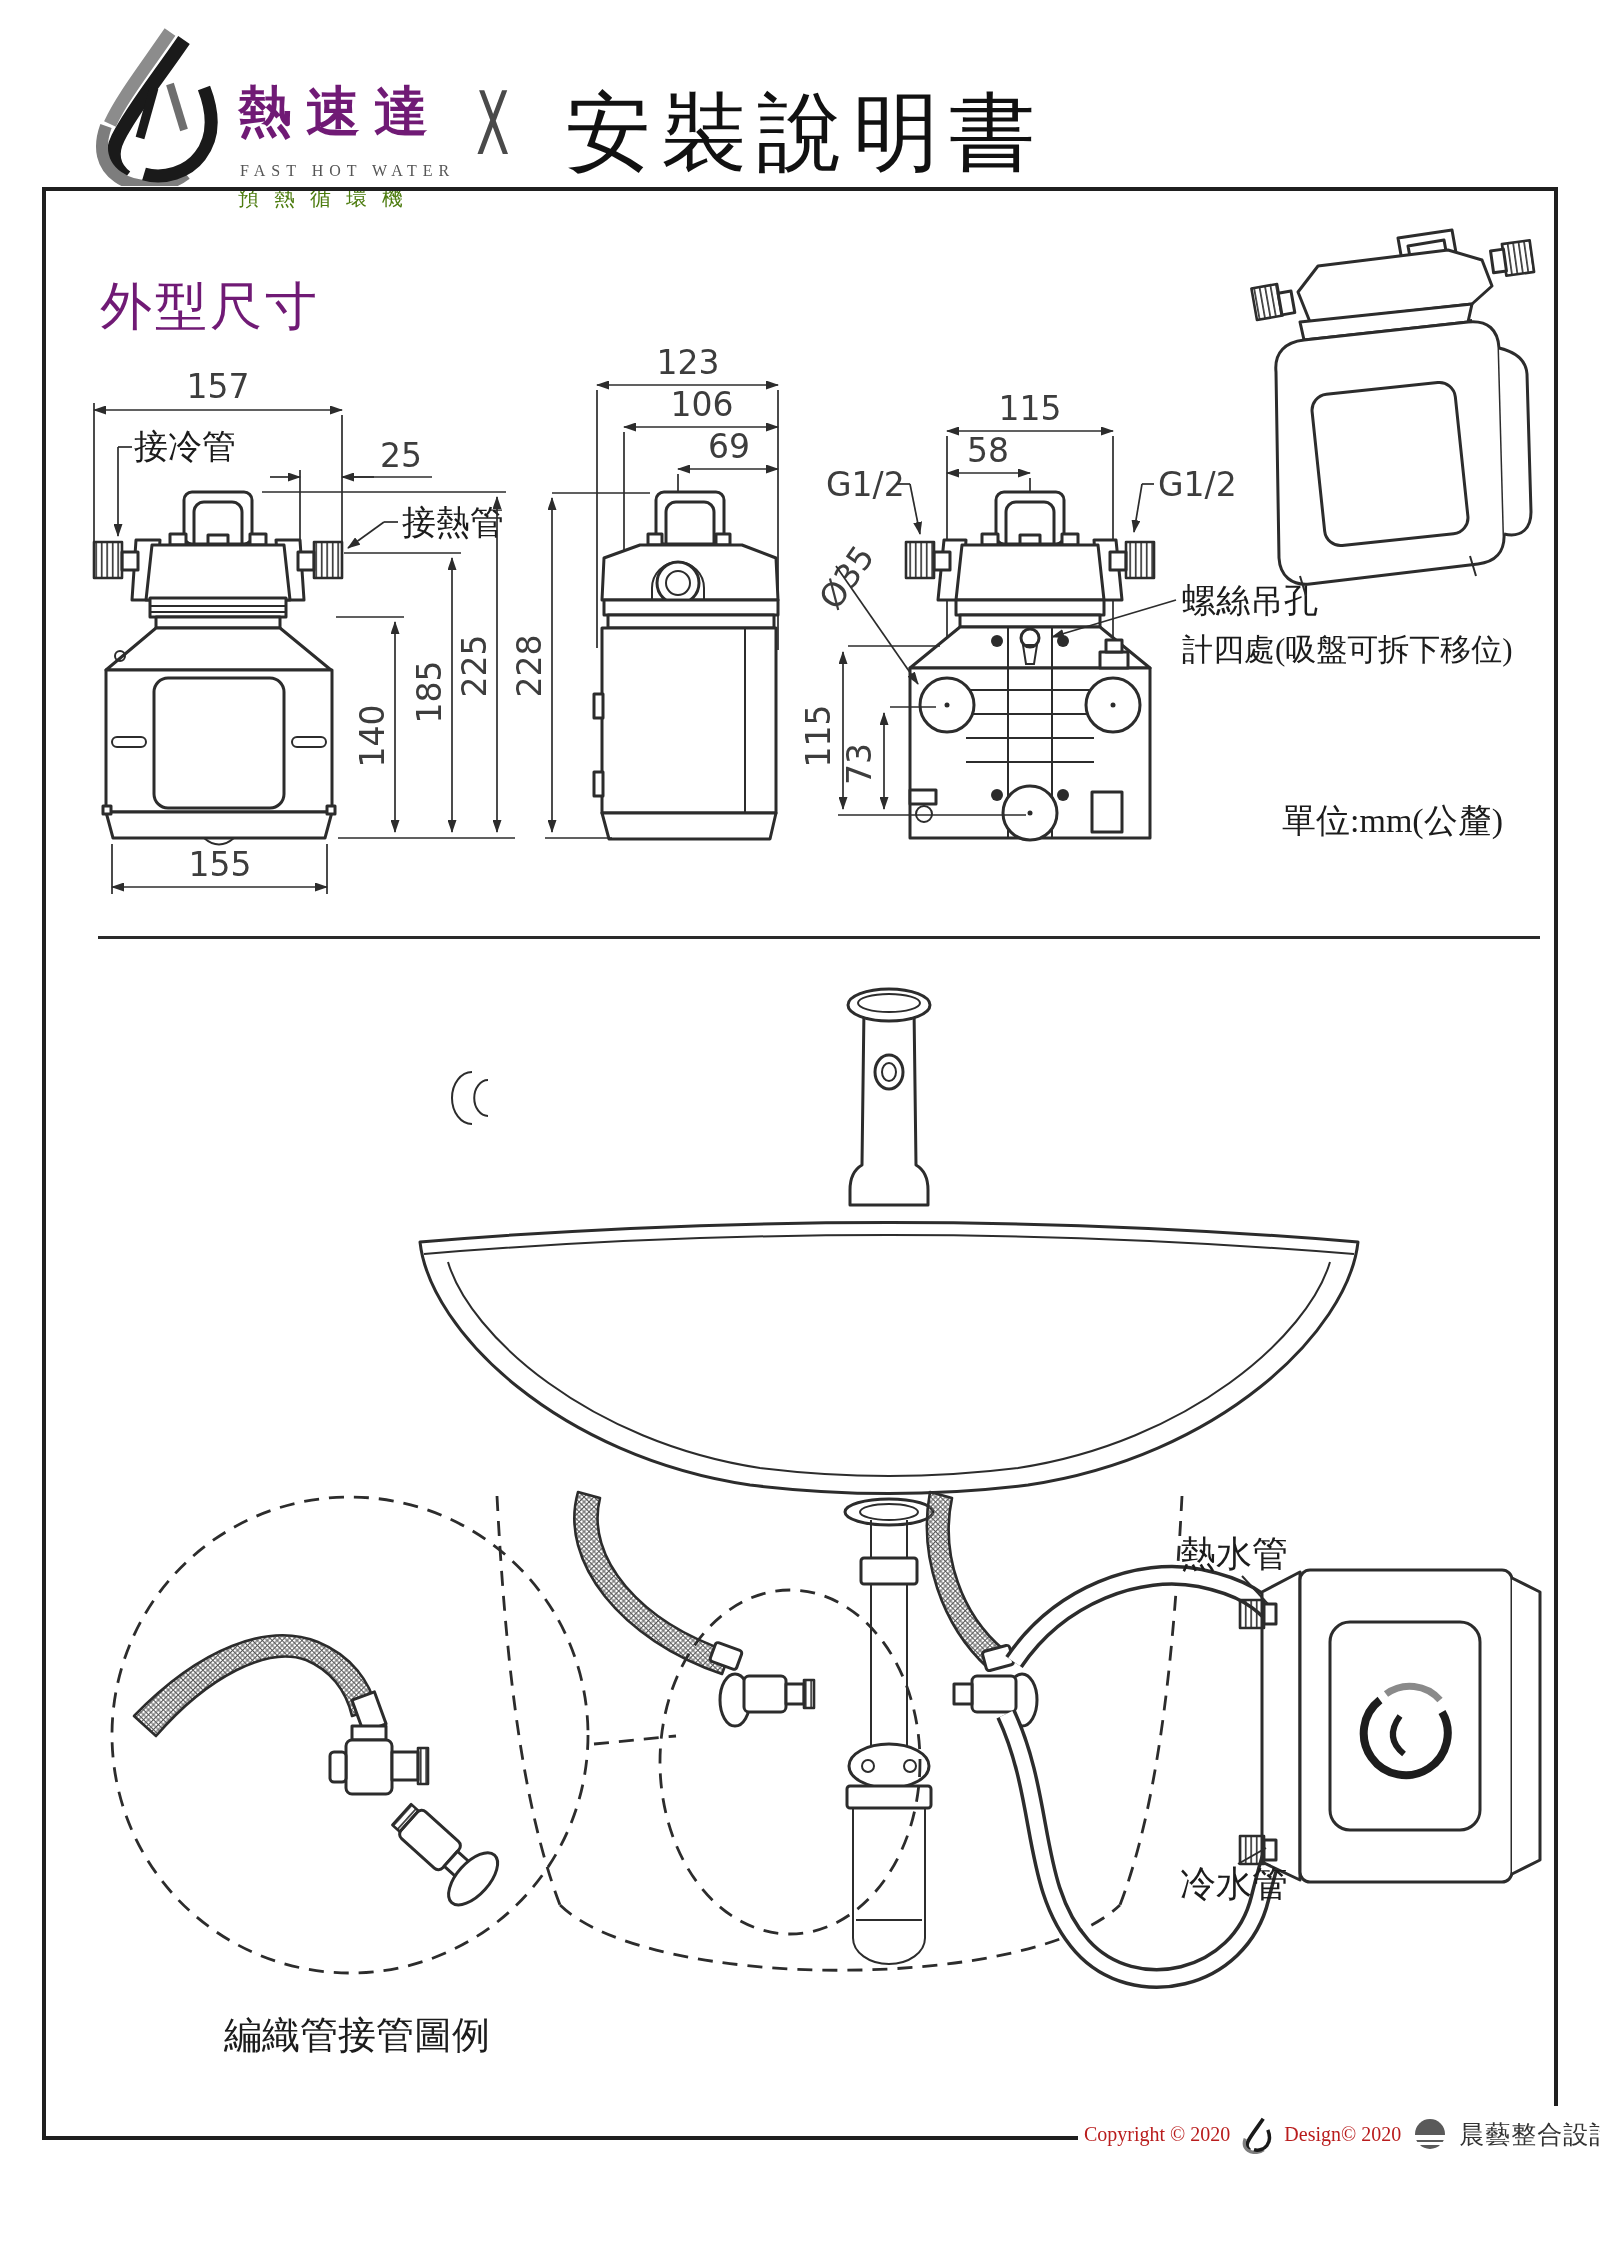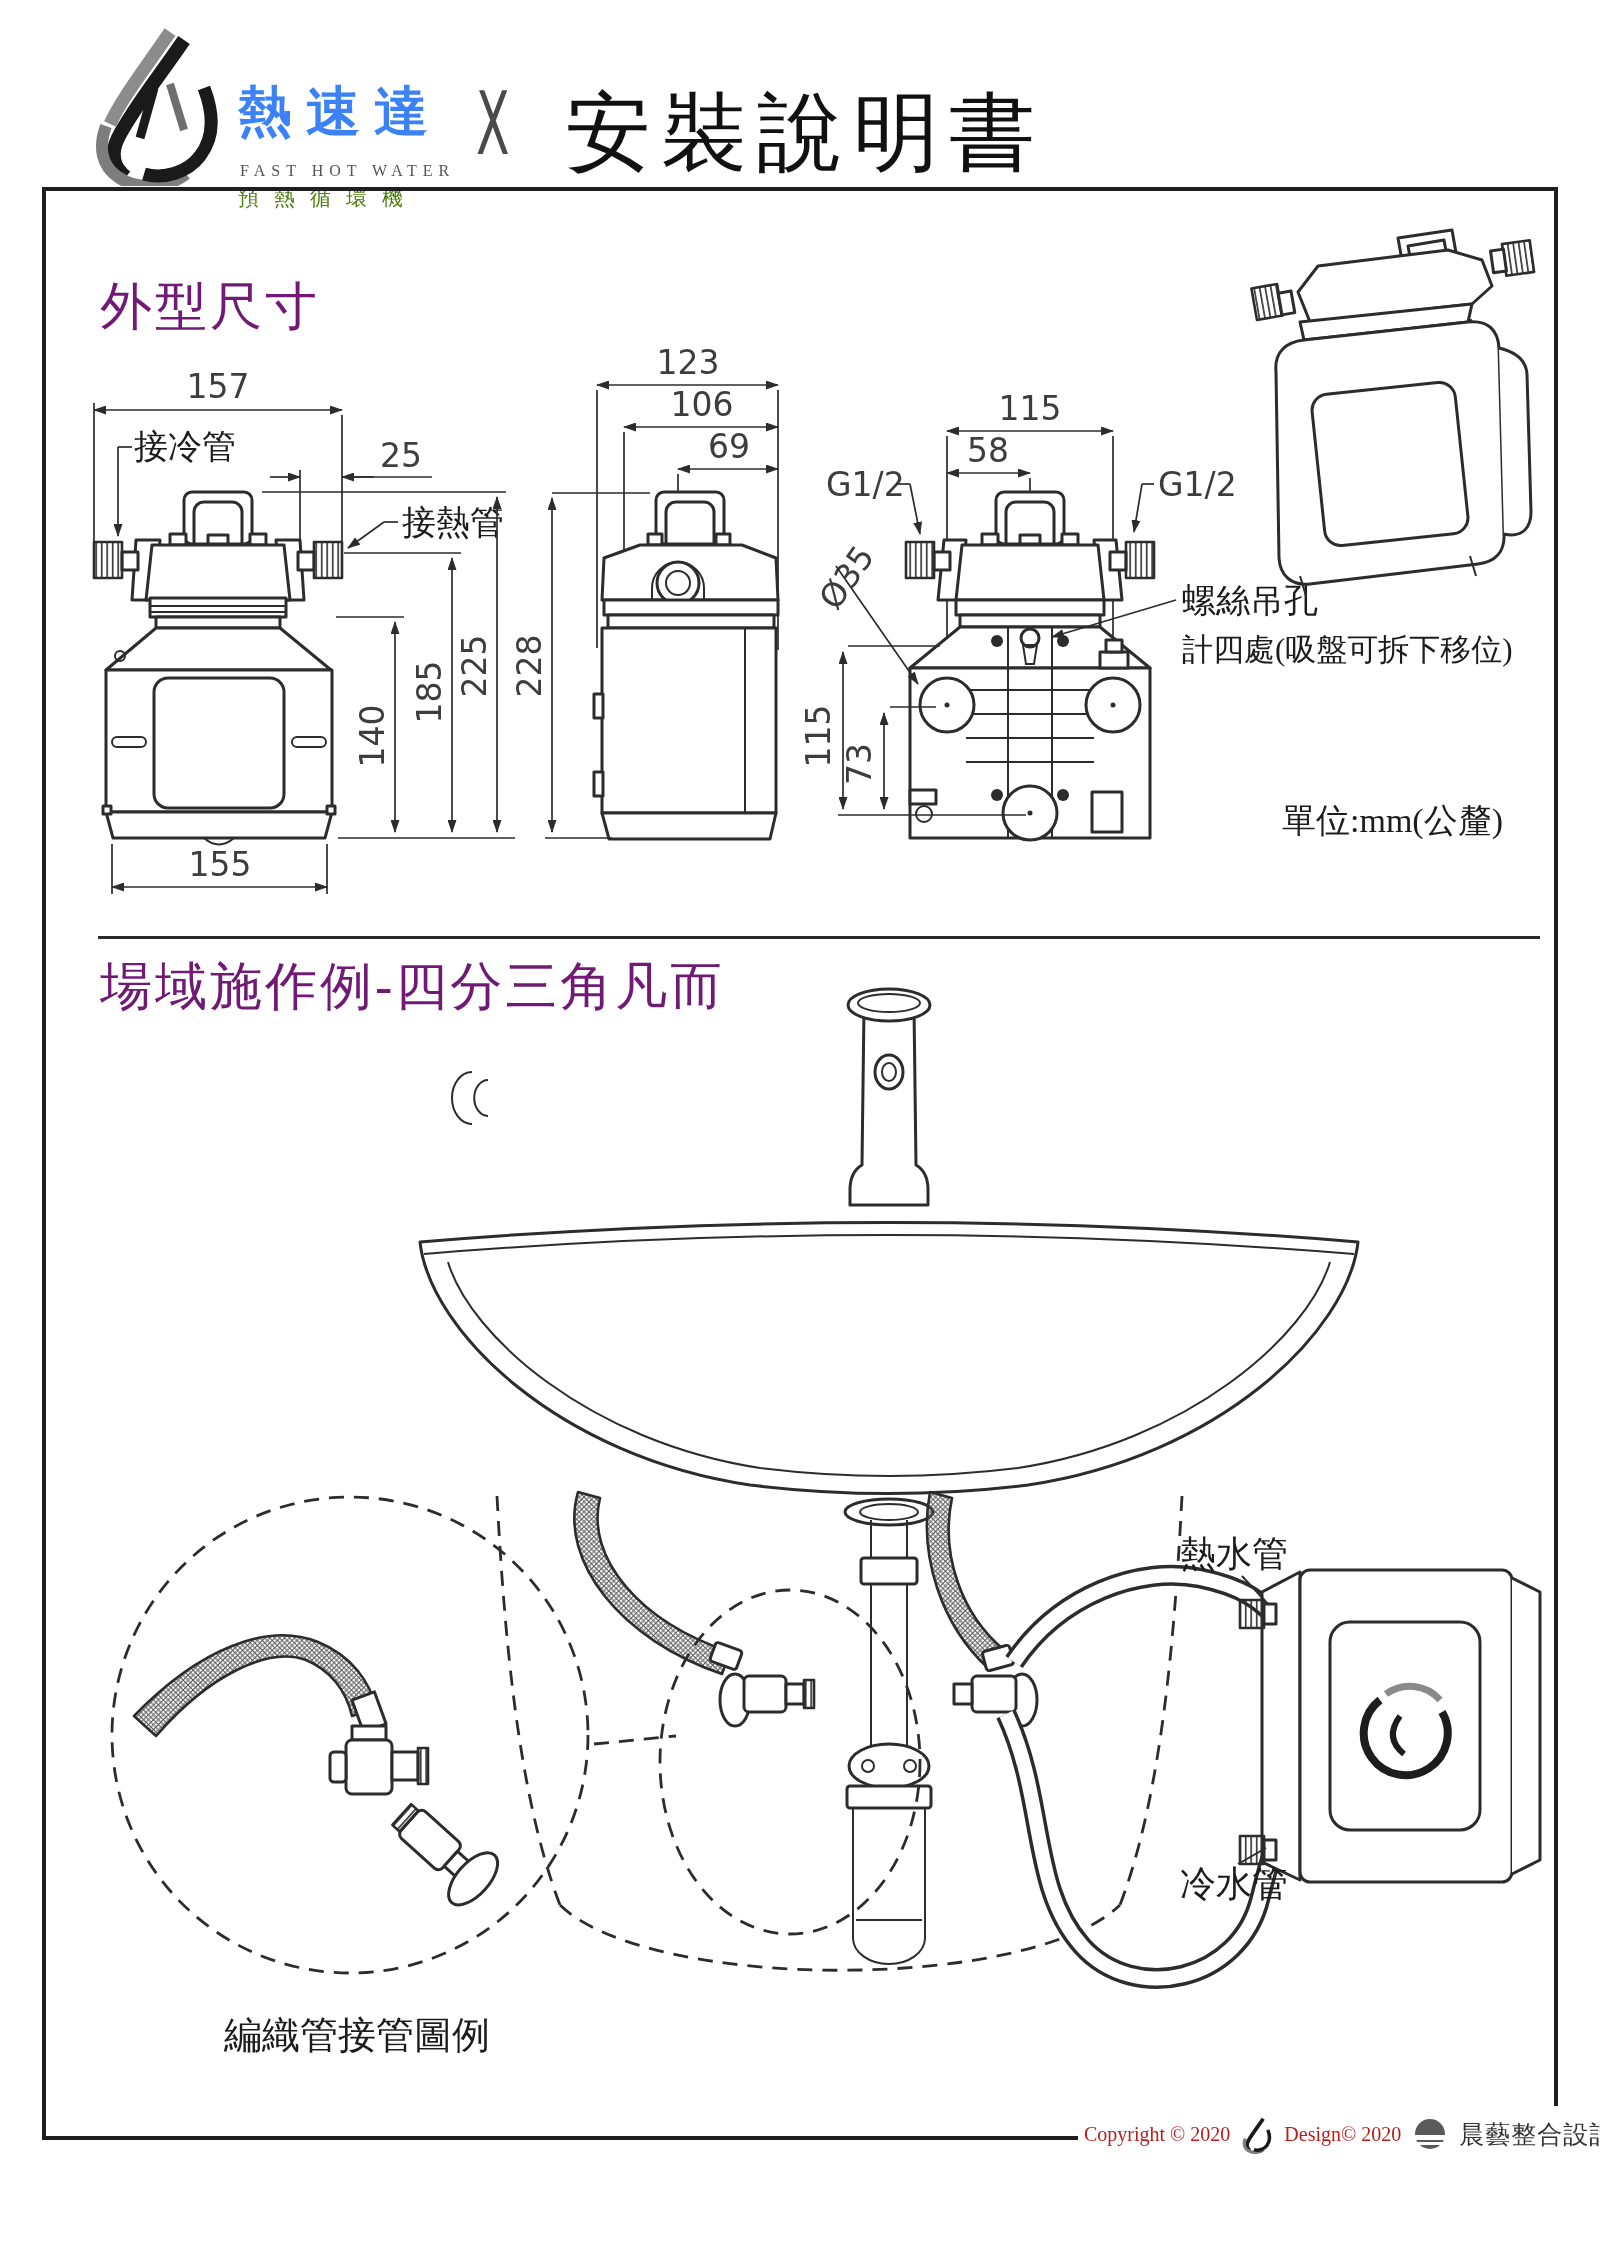--- a/index.html
+++ b/index.html
@@ -7,7 +7,7 @@
         font-family:"Liberation Serif",serif;color:#1d1d1d;}
   .abs{position:absolute;}
   
-  .brand{font-size:54px;letter-spacing:14px;font-weight:600;color:#3b82f6;}
+  .brand{font-size:54px;letter-spacing:14px;font-weight:600;color:#701a75;}
   .brand-en{font-size:16px;letter-spacing:6px;color:#555;margin-top:7px;}
   .brand-sub{font-size:21px;letter-spacing:15px;color:#4d7c0f;}
   .xsep{font-family:"DejaVu Sans",sans-serif;font-size:72px;color:#4a4a4a;transform:scale(.68,1.2);}

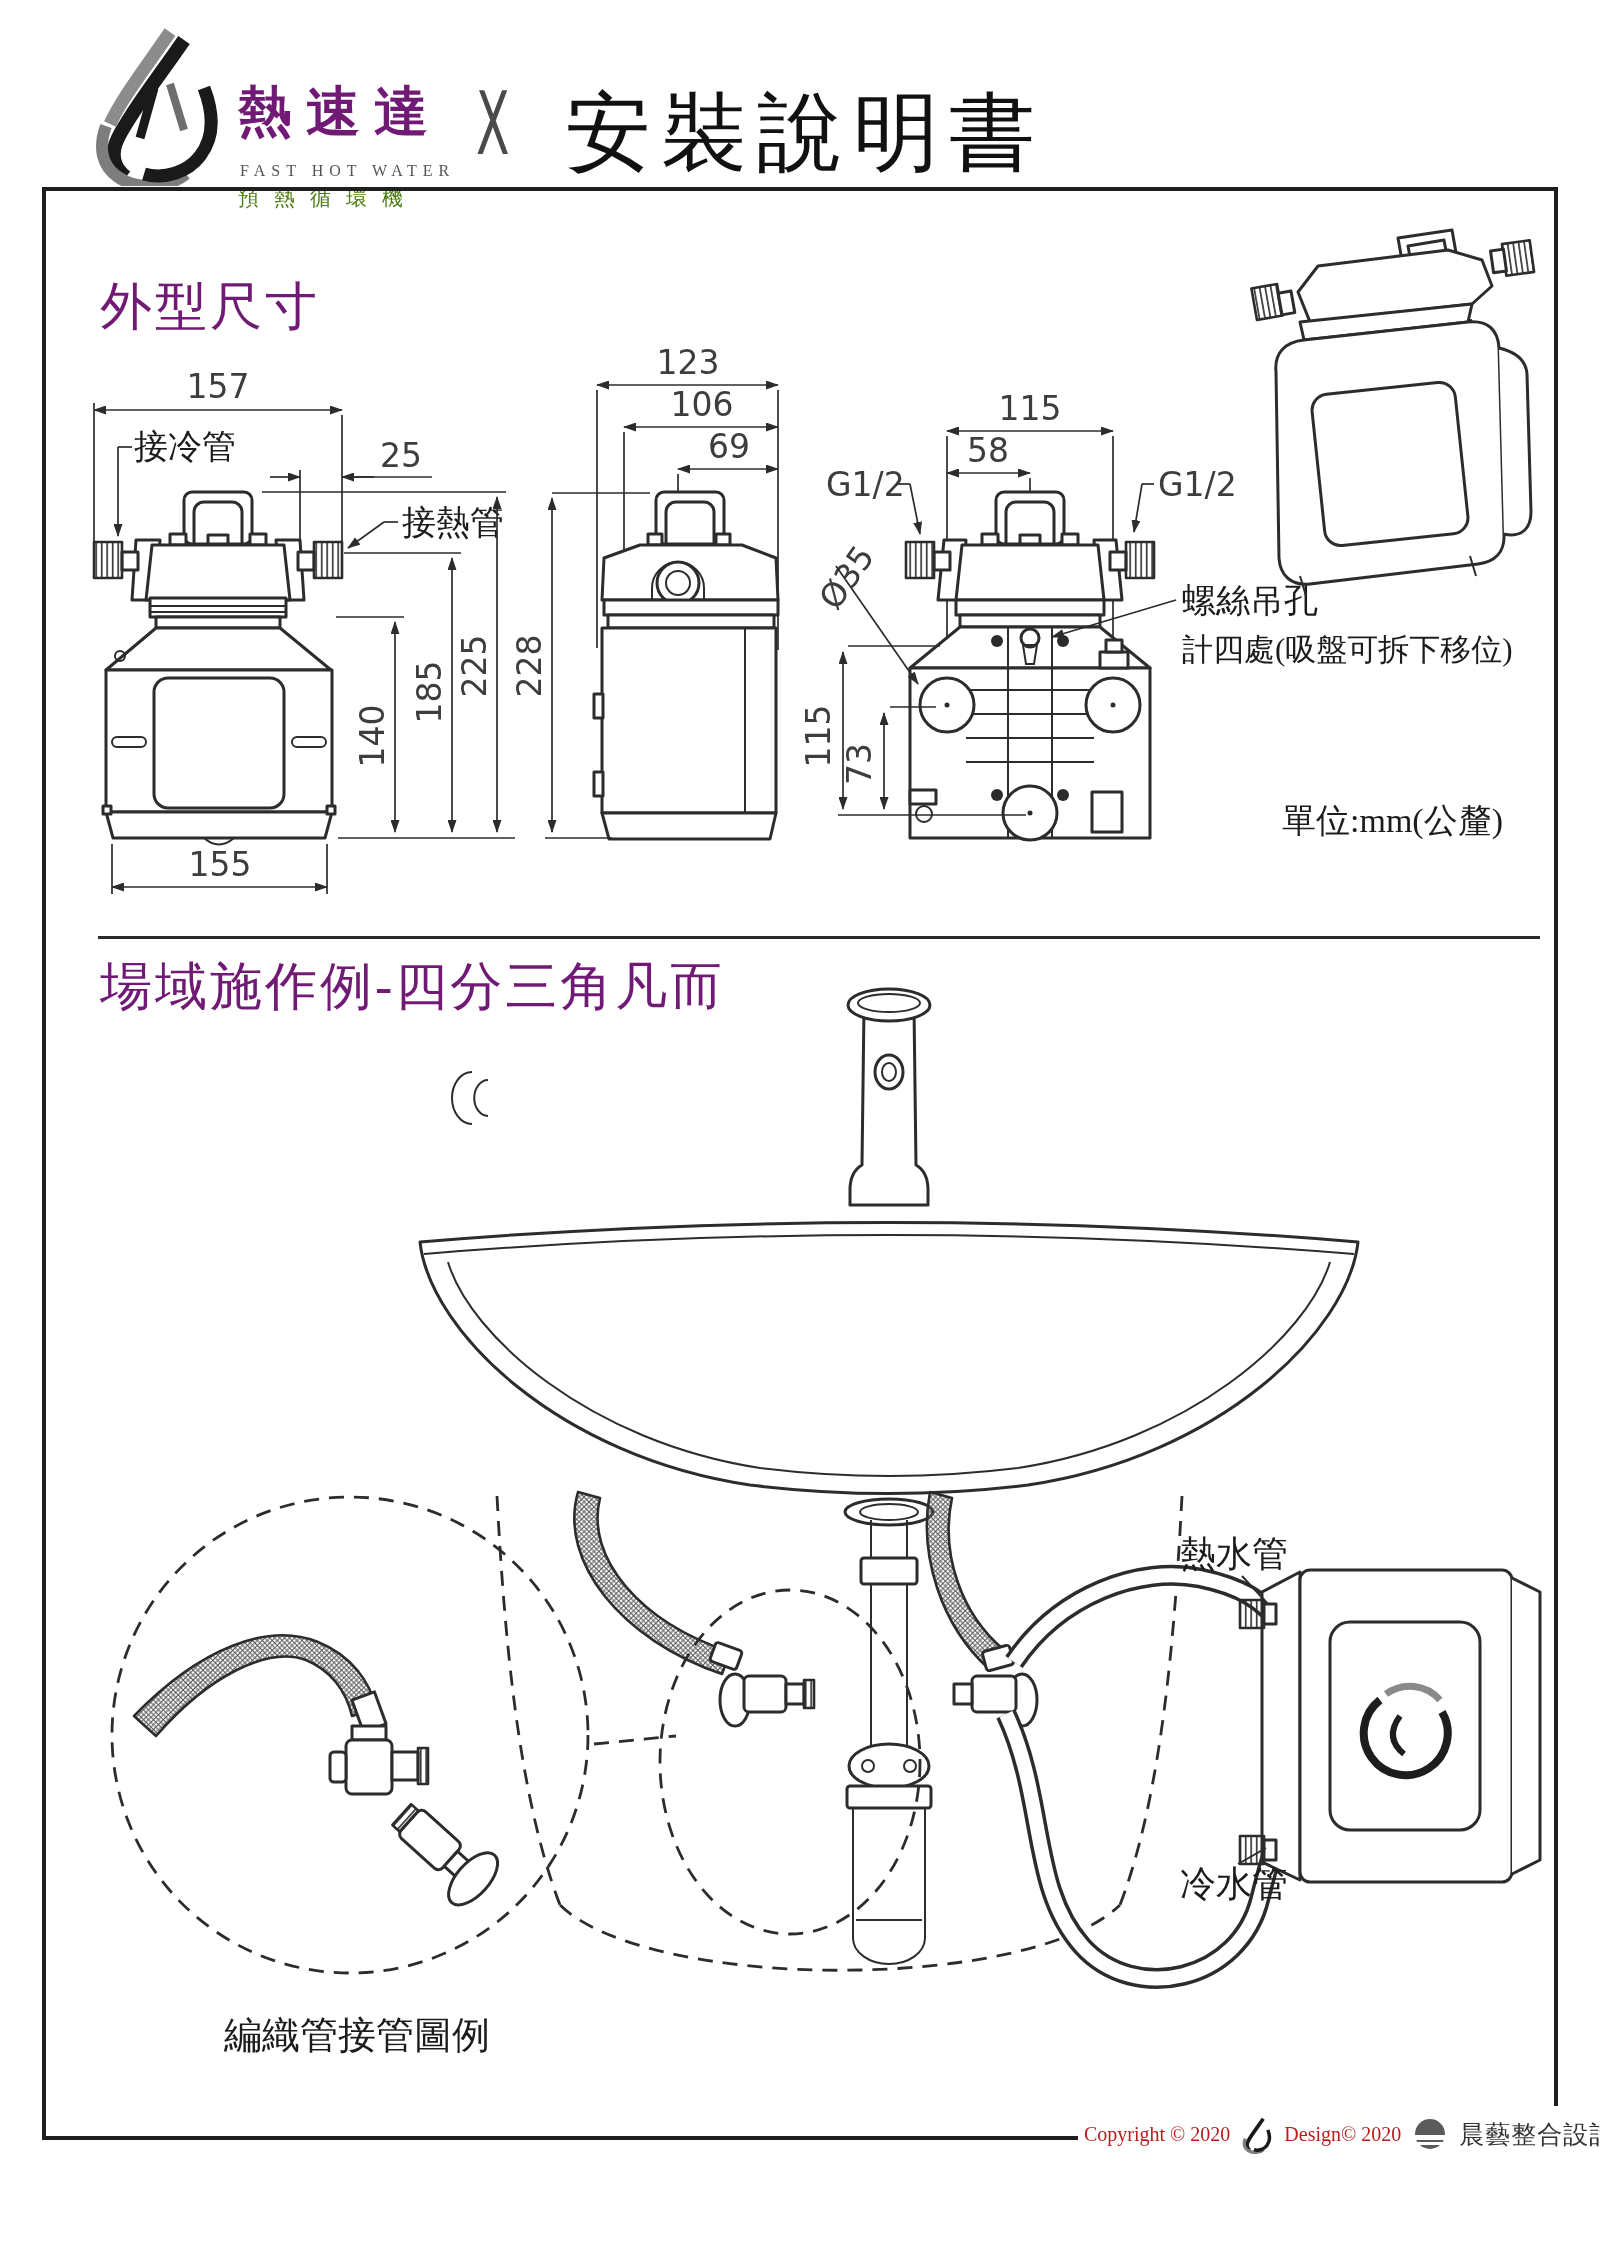--- a/index.html
+++ b/index.html
@@ -247,7 +247,6 @@
   </svg>
 
   <div class="abs divider" style="left:98px;top:936px;width:1442px;"></div>
-  <div class="abs h1" style="left:100px;top:952px">場域施作例-四分三角凡而</div>
 
   <svg class="abs" style="left:60px;top:985px" width="1500" height="1090" viewBox="60 985 1500 1090">
 

